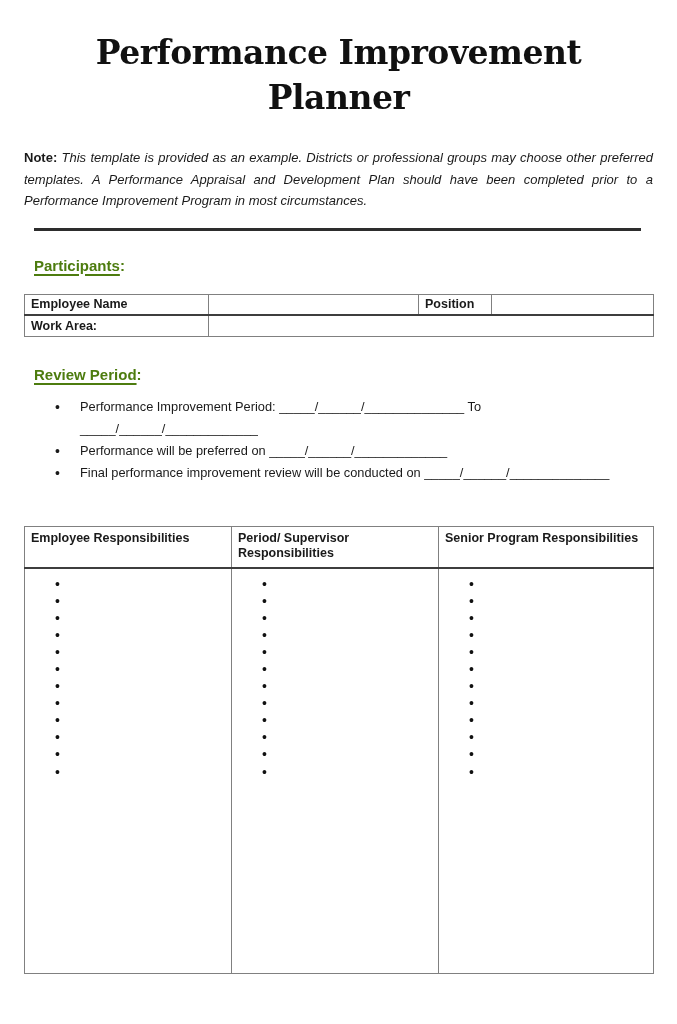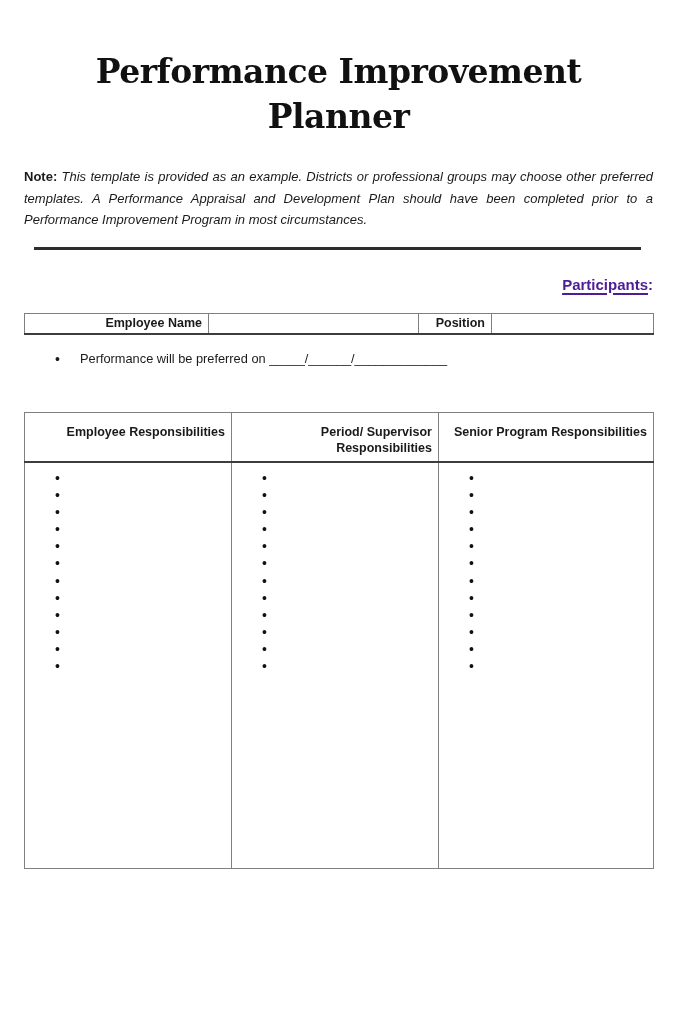--- a/index.html
+++ b/index.html
@@ -15,7 +15,7 @@
   }
   
   .doc-title {
-    margin: 0; padding-top: 49px;
+    margin: 0; padding-top: 30px;
     font-family: "DejaVu Serif", serif;
     font-weight: 700;
     font-size: 33px;

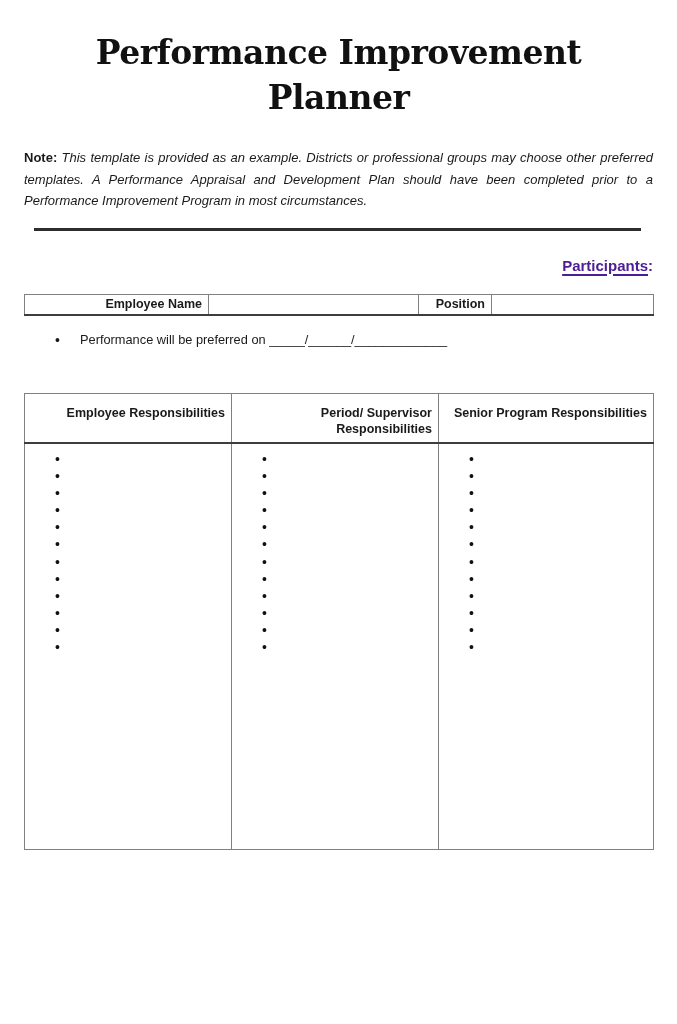--- a/index.html
+++ b/index.html
@@ -45,8 +45,7 @@
     margin: 26px 0 0 10px;
     font-size: 15px;
     font-weight: 700;
-    color: #4c1d95;
-    text-align: right;
+    color: #4d7c0f;
   }
   .section-heading .u {
     text-decoration: underline;

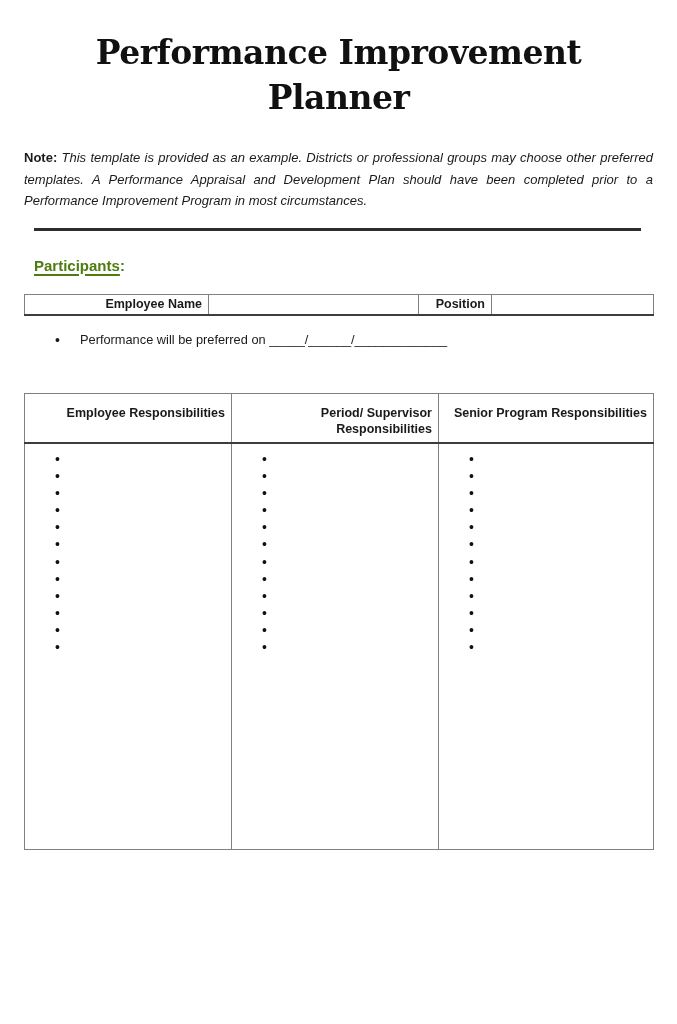--- a/index.html
+++ b/index.html
@@ -64,7 +64,7 @@
     border: 1px solid #808080;
     height: 21px;
     padding: 1px 6px;
-    text-align: right;
+    text-align: left;
     vertical-align: middle;
     font-weight: 400;
   }

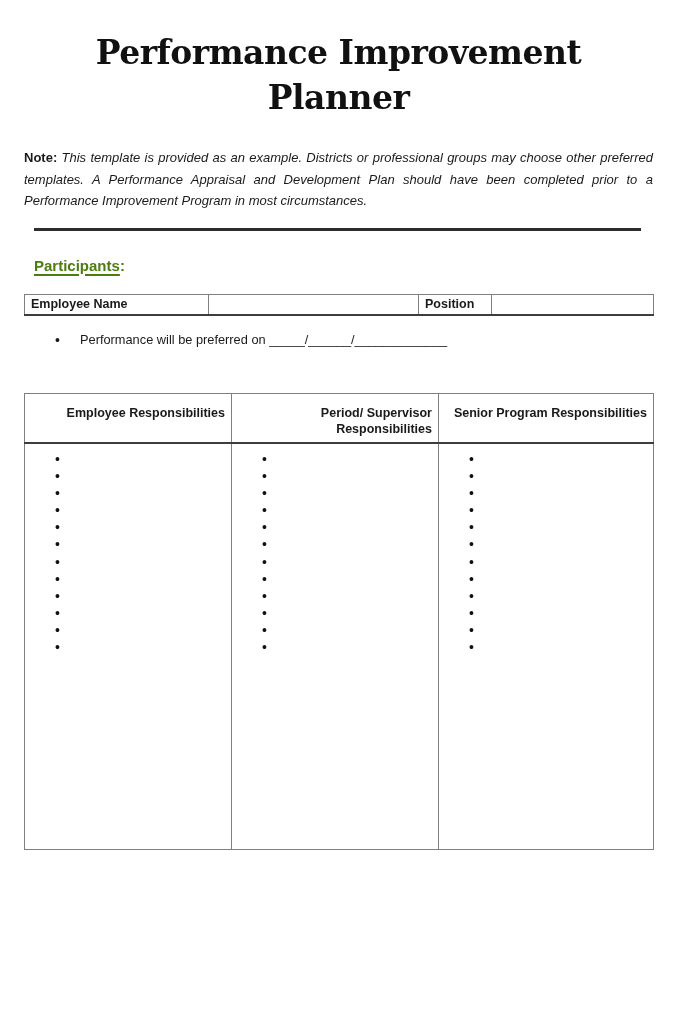--- a/index.html
+++ b/index.html
@@ -159,6 +159,10 @@
         <td class="pos-bold">Position</td>
         <td></td>
       </tr>
+      <tr>
+        <td class="lbl">Work Area:</td>
+        <td colspan="3"></td>
+      </tr>
     </tbody>
   </table>
 

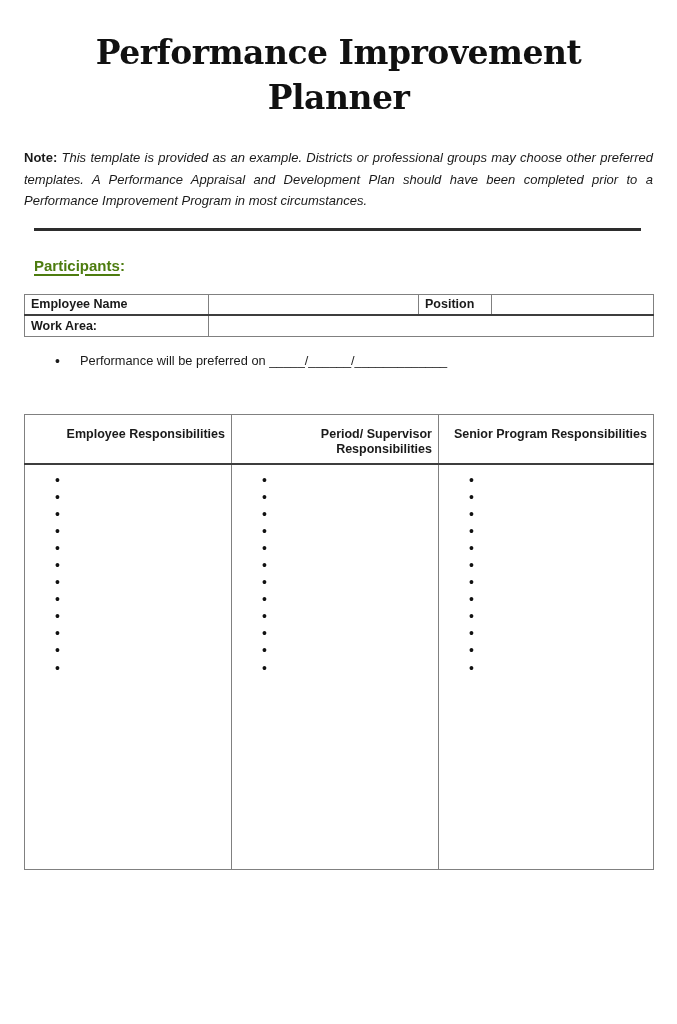--- a/index.html
+++ b/index.html
@@ -166,6 +166,7 @@
     </tbody>
   </table>
 
+  <h2 class="section-heading review"><span class="u">Review Period</span><span>:</span></h2>
 
   <ul class="review-list">
     <li>Performance will be preferred on _____/______/_____________</li>

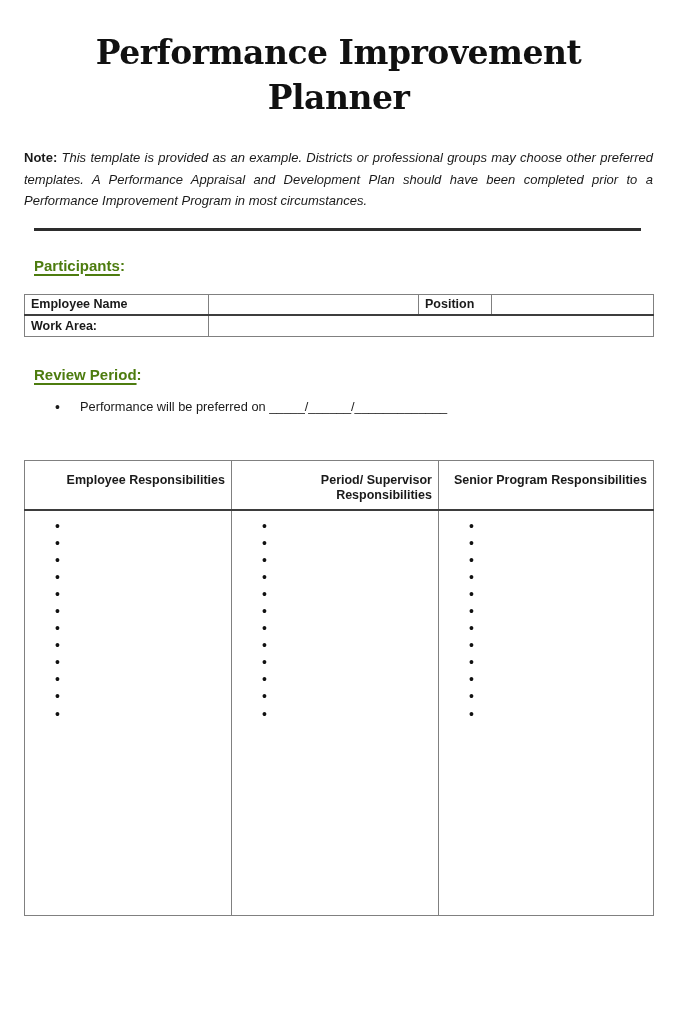--- a/index.html
+++ b/index.html
@@ -169,6 +169,7 @@
   <h2 class="section-heading review"><span class="u">Review Period</span><span>:</span></h2>
 
   <ul class="review-list">
+    <li>Performance Improvement Period: _____/______/______________ To _____/______/_____________</li>
     <li>Performance will be preferred on _____/______/_____________</li>
   </ul>
 

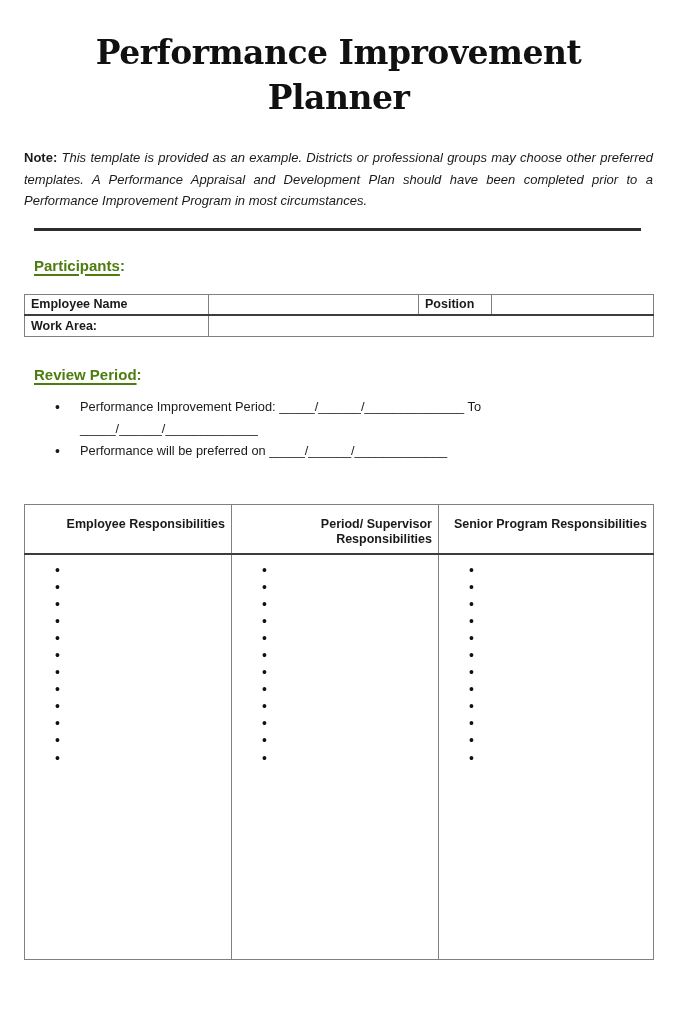--- a/index.html
+++ b/index.html
@@ -171,6 +171,7 @@
   <ul class="review-list">
     <li>Performance Improvement Period: _____/______/______________ To _____/______/_____________</li>
     <li>Performance will be preferred on _____/______/_____________</li>
+    <li>Final performance improvement review will be conducted on _____/______/______________</li>
   </ul>
 
   <table class="resp-table">

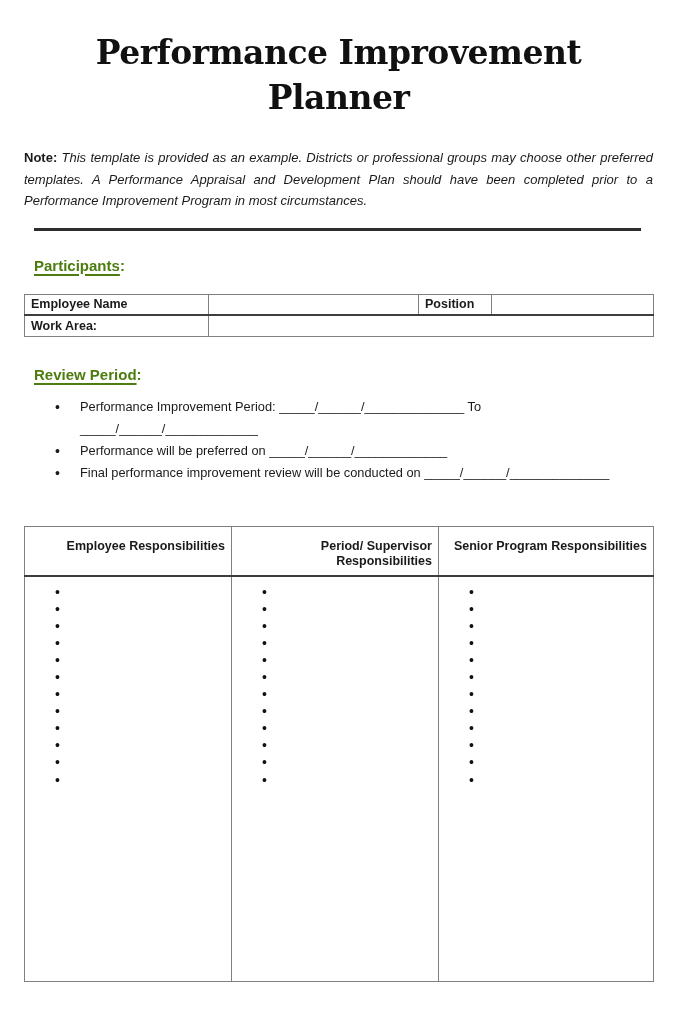--- a/index.html
+++ b/index.html
@@ -101,9 +101,9 @@
     border-bottom: 2.5px solid #3d3d3d;
     font-size: 12.5px;
     font-weight: 700;
-    text-align: right;
+    text-align: left;
     vertical-align: top;
-    padding: 12px 6px 5px 6px;
+    padding: 4px 6px 5px 6px;
     line-height: 15.5px;
     height: 38px;
   }

